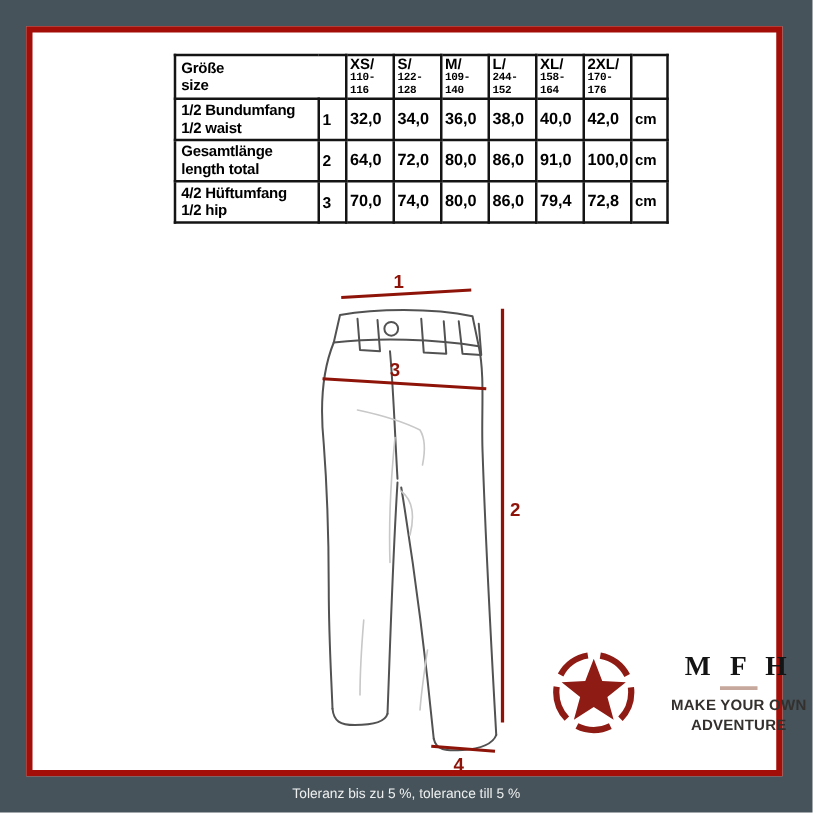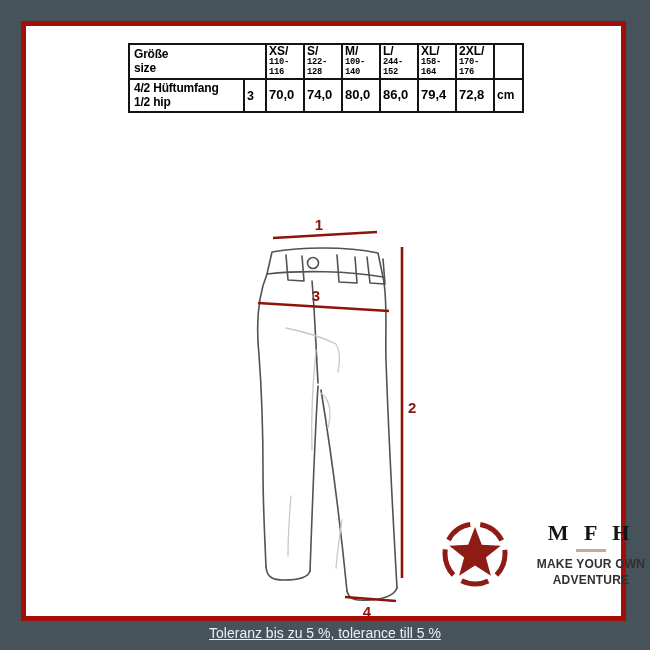--- a/index.html
+++ b/index.html
@@ -17,7 +17,7 @@
 
   
   table.size {
-    position:absolute; left:102px; top:17px; width:394px;
+    position:absolute; left:113px; top:17px; width:394px;
     border-collapse:collapse; table-layout:fixed;
     color:#000; font-weight:bold;
   }

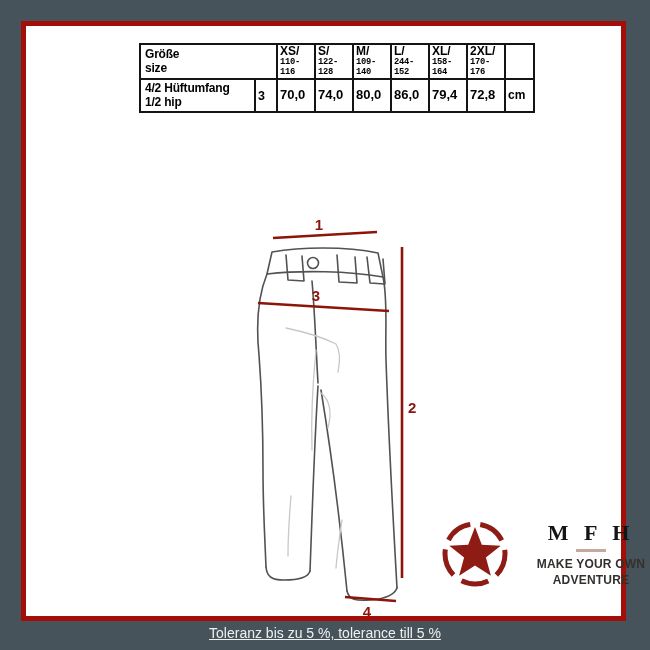--- a/index.html
+++ b/index.html
@@ -146,6 +146,20 @@
         <td></td>
       </tr>
 
+      <tr>
+        <td class="lbl">
+          <span class="szl">1/2 Bundumfang</span>
+          <span class="szl">1/2 waist</span>
+        </td>
+        <td class="num">1</td>
+        <td>32,0</td>
+        <td>34,0</td>
+        <td>36,0</td>
+        <td>38,0</td>
+        <td>40,0</td>
+        <td>42,0</td>
+        <td class="unit">cm</td>
+      </tr>
 
 
       <tr>

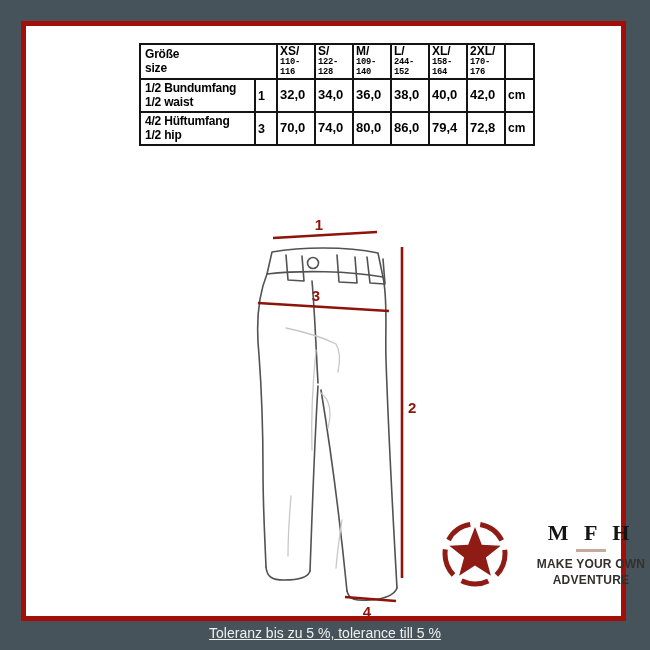--- a/index.html
+++ b/index.html
@@ -161,6 +161,20 @@
         <td class="unit">cm</td>
       </tr>
 
+      <tr>
+        <td class="lbl">
+          <span class="szl">Gesamtlänge</span>
+          <span class="szl">length total</span>
+        </td>
+        <td class="num">2</td>
+        <td>64,0</td>
+        <td>72,0</td>
+        <td>80,0</td>
+        <td>86,0</td>
+        <td>91,0</td>
+        <td>100,0</td>
+        <td class="unit">cm</td>
+      </tr>
 
       <tr>
         <td class="lbl">

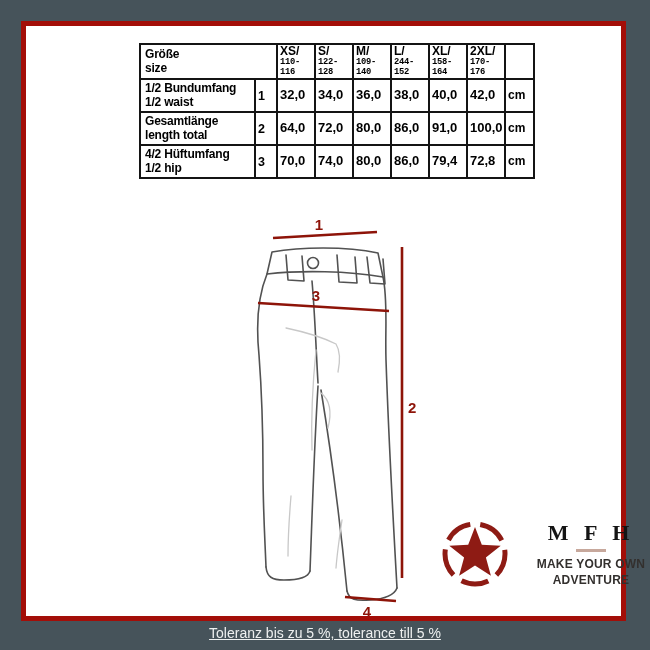--- a/index.html
+++ b/index.html
@@ -47,7 +47,7 @@
   
   .tolerance {
     position:absolute; left:0; right:0; bottom:9px; text-align:center;
-    color:#eef0f0; font-size:14px; font-weight:normal;text-decoration:underline;
+    color:#eef0f0; font-size:11px; font-weight:normal;
   }
 
   

